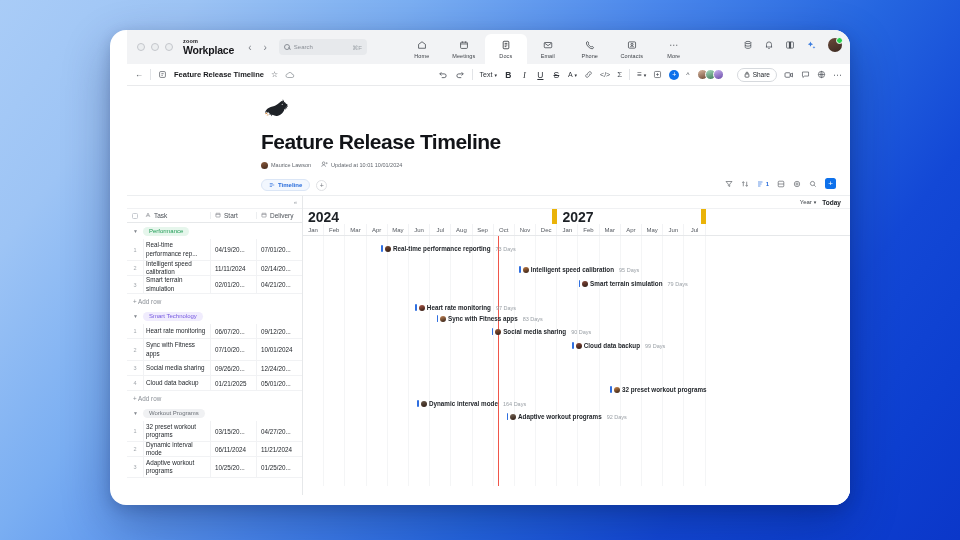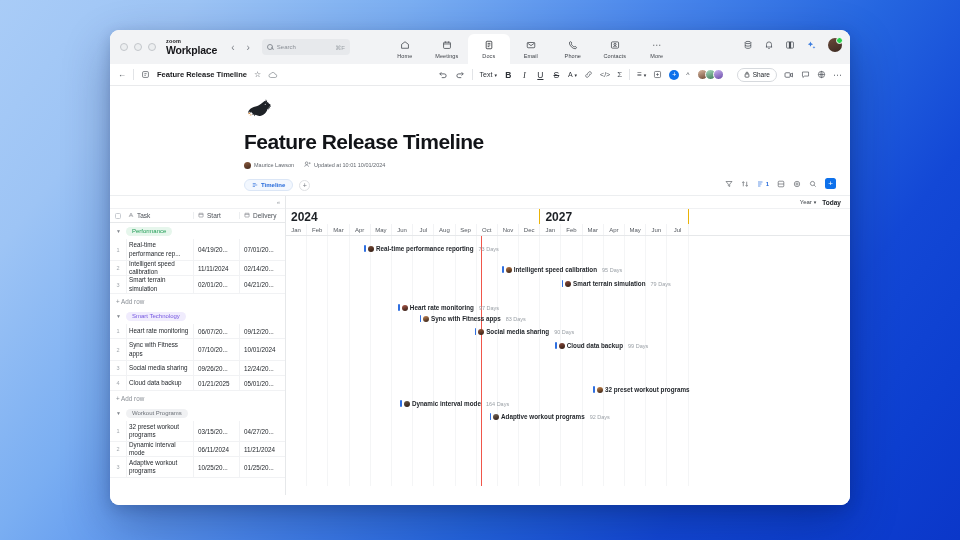--- a/index.html
+++ b/index.html
@@ -13,9 +13,9 @@
   
   .window {
     position:absolute; left:110px; top:30px; width:740px; height:475px;
-    background:#ffffff; border-radius:9px; overflow:hidden;
+    background:#ffffff; border-radius:16px; overflow:hidden;
     box-shadow: 0 18px 48px rgba(3,20,70,.32), 0 4px 14px rgba(3,20,70,.18);
-    display:flex; flex-direction:column;
+    display:flex; flex-direction:column;padding-left:17px;
   }
 
   

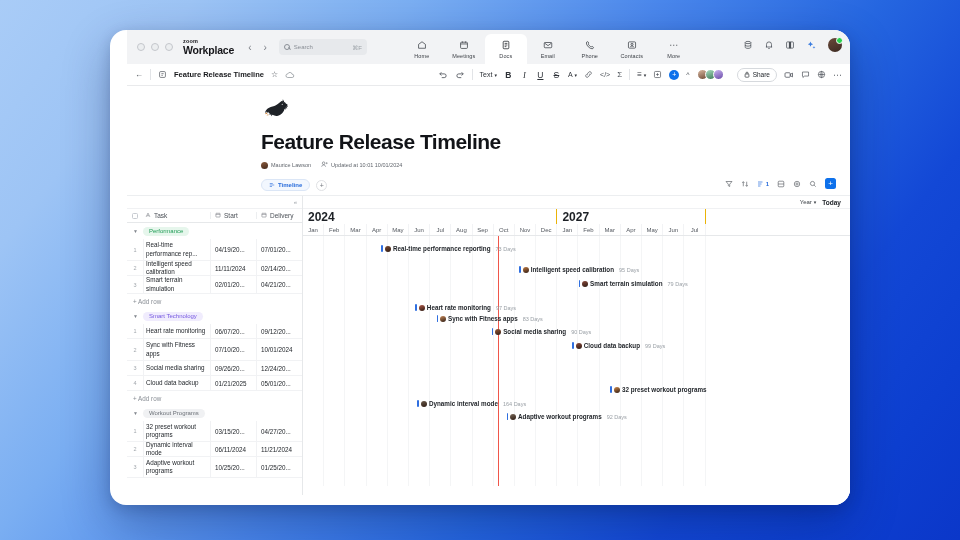--- a/index.html
+++ b/index.html
@@ -125,7 +125,7 @@
   .yearsel { font-size:6px; color:#3b4046; display:flex; align-items:center; gap:2px; }
   .todaybtn { font-size:6.5px; color:#1d2126; font-weight:600; border:1px solid transparent; }
   .gc-years { height:15px; display:flex; position:relative; }
-  .gc-year { font-size:12px; font-weight:700; color:#1d2126; display:flex; align-items:center; padding-left:5px; border-right:1px solid #eab308; }
+  .gc-year { font-size:14px; font-weight:700; color:#1d2126; display:flex; align-items:center; padding-left:5px; border-right:5px solid #eab308; }
   .gc-months { height:12px; display:flex; border-bottom:1px solid #e6e8ea; position:relative; }
   .gc-month { font-size:6px; color:#53585f; display:flex; align-items:center; justify-content:center; border-right:1px solid #f2f3f5; flex:0 0 auto; }
   .gridlines { position:absolute; inset:0; display:flex; pointer-events:none; }

